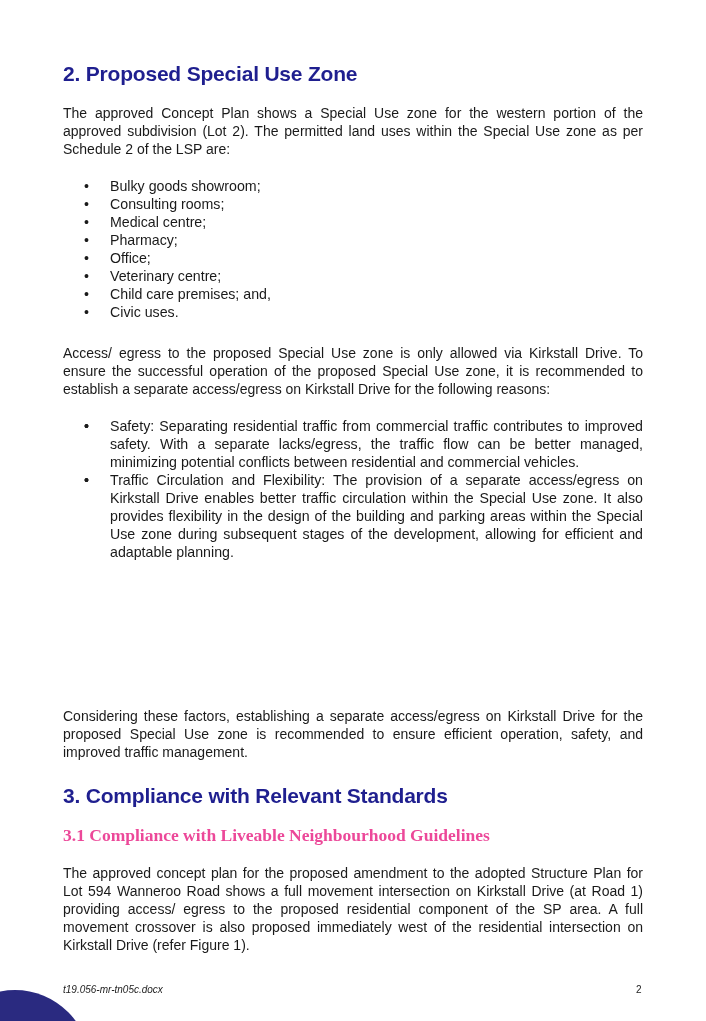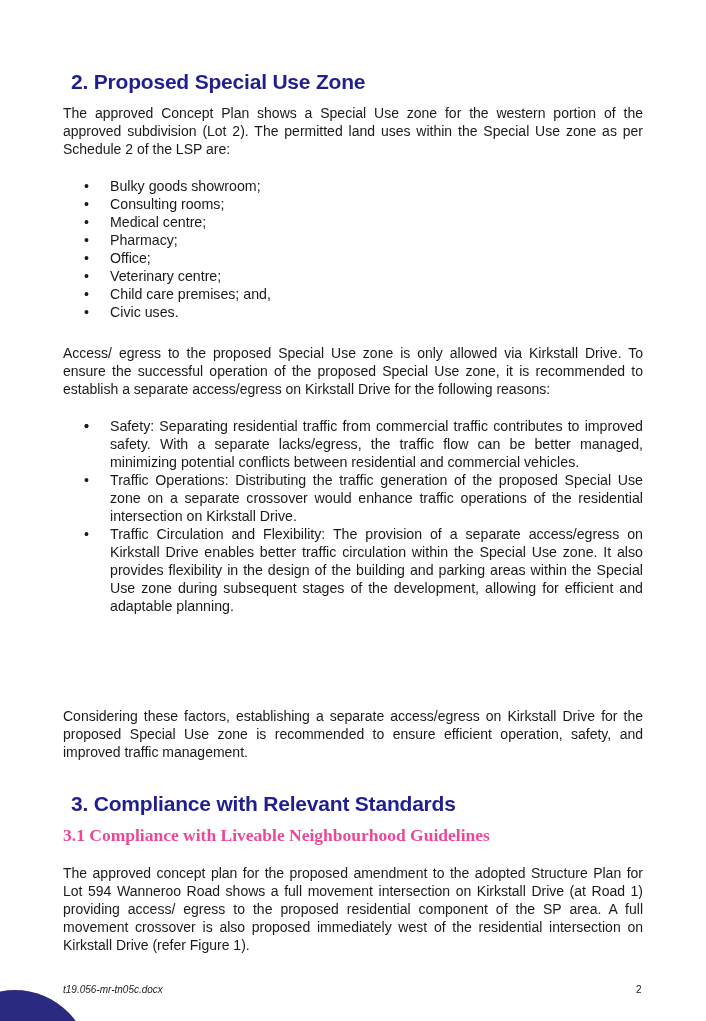--- a/index.html
+++ b/index.html
@@ -7,7 +7,7 @@
          font-family:"Liberation Sans", sans-serif; color:#1a1a1a; }
   .page { position:absolute; left:63px; top:0; width:580px; }
   h2 { font-family:"Liberation Sans", sans-serif; color:#1f1f8f; font-size:21px; font-weight:bold;
-       margin:8px; position:absolute; left:0; letter-spacing:-0.2px; }
+       margin:0; position:absolute; left:0; letter-spacing:-0.2px; }
   h3 { font-family:"Liberation Serif", serif; color:#ec4899; font-size:17.5px; font-weight:bold;
        margin:0; position:absolute; left:0; }
   p { margin:0; position:absolute; left:0; width:580px; font-size:14px; line-height:18px;

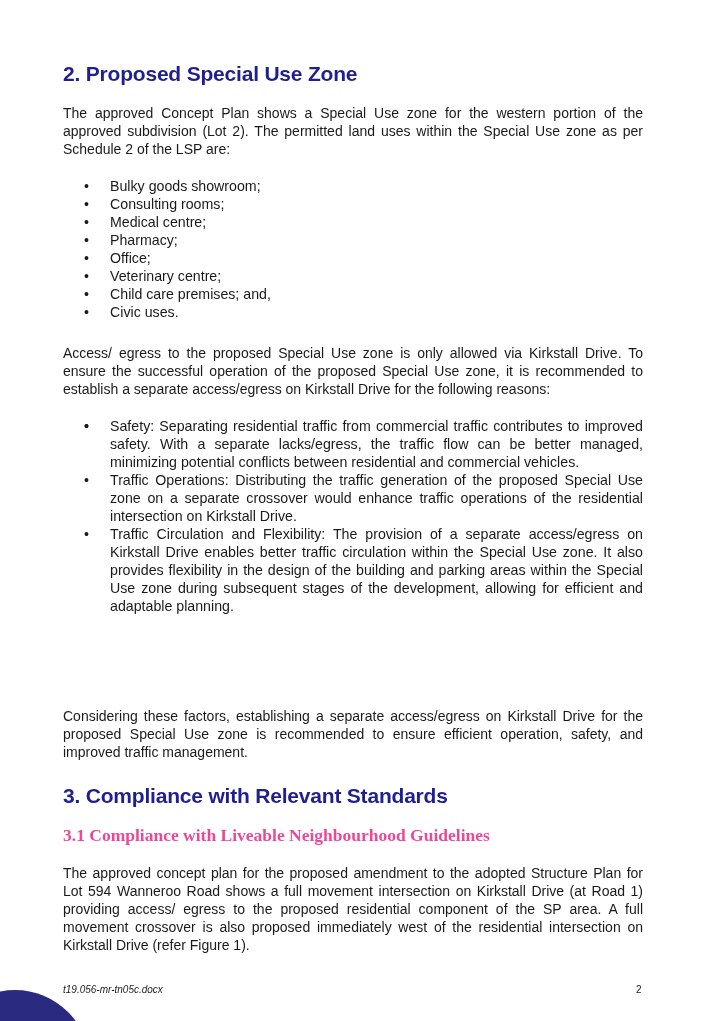--- a/index.html
+++ b/index.html
@@ -44,7 +44,7 @@
   <ul style="top:417px;">
     <li><span class="bullet">•</span></li>
     <li><span class="bullet">•</span><span>Safety: Separating residential traffic from commercial traffic contributes to improved safety. With a separate lacks/egress, the traffic flow can be better managed, minimizing potential conflicts between residential and commercial vehicles.</span></li>
-    <li><span class="bullet">•</span><span>Traffic Operations: Distributing the traffic generation of the proposed Special Use zone on a separate crossover would enhance traffic operations of the residential intersection on Kirkstall Drive.</span></li>
+    <li><span class="bullet">•</span></li>
     <li><span class="bullet">•</span><span>Traffic Circulation and Flexibility: The provision of a separate access/egress on Kirkstall Drive enables better traffic circulation within the Special Use zone. It also provides flexibility in the design of the building and parking areas within the Special Use zone during subsequent stages of the development, allowing for efficient and adaptable planning.</span></li>
   </ul>
 

